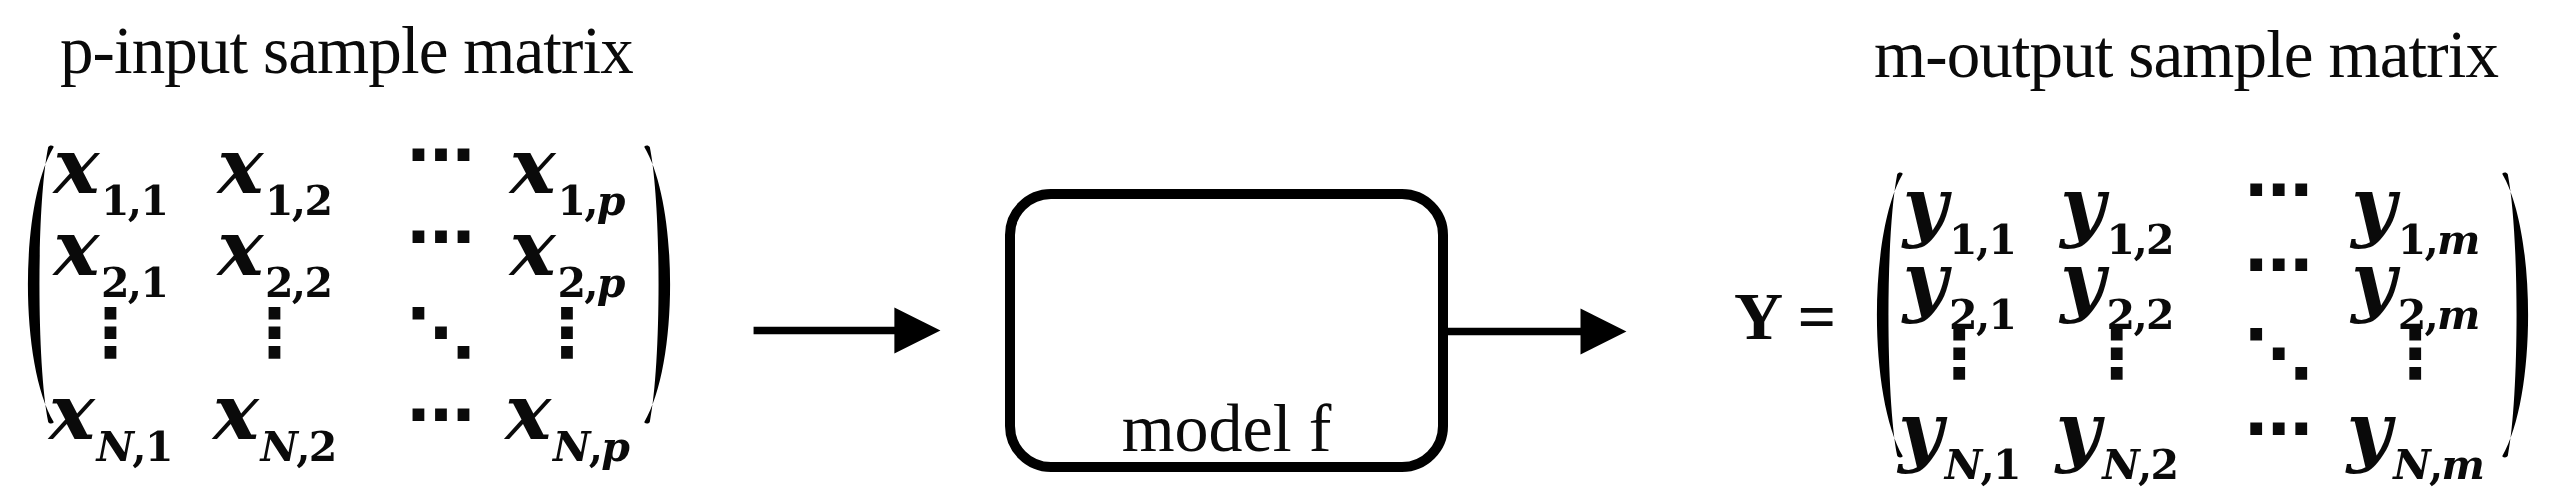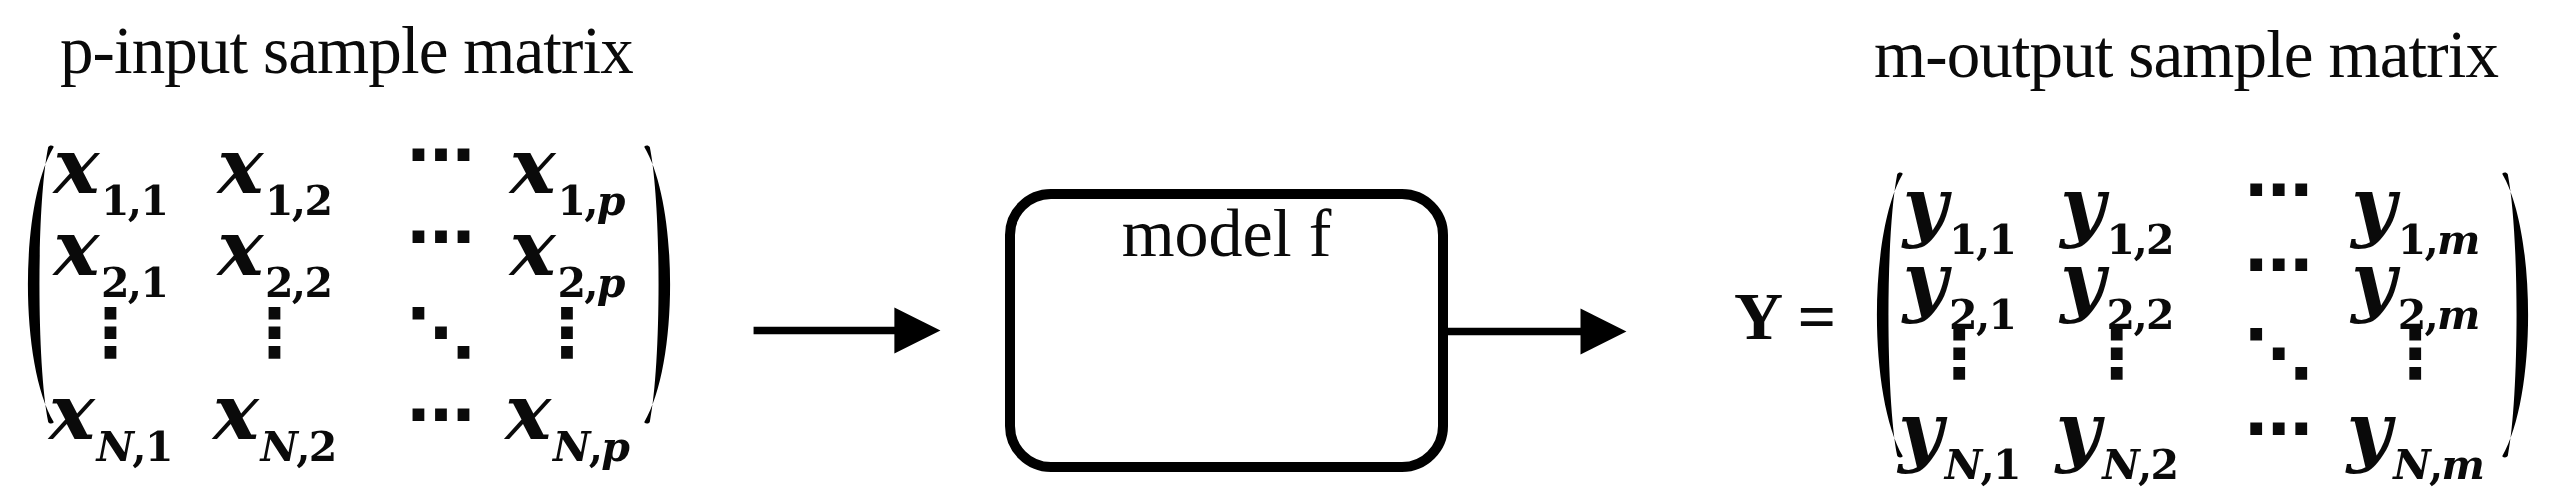--- a/index.html
+++ b/index.html
@@ -31,7 +31,7 @@
   #arrow2{left:1446px;top:305px;}
   .model-box{position:absolute;left:1005px;top:189px;width:443px;height:283px;
              border:10.2px solid #000;border-radius:46px;box-sizing:border-box;
-             display:flex;align-items:flex-start;justify-content:center;background:#fff;}
+             display:flex;align-items:flex-end;justify-content:center;background:#fff;}
   .model-label{font-size:68px;line-height:1;}
   .y-equals{position:absolute;left:1734px;top:282px;font-size:68px;font-weight:bold;
             line-height:1;white-space:nowrap;}

